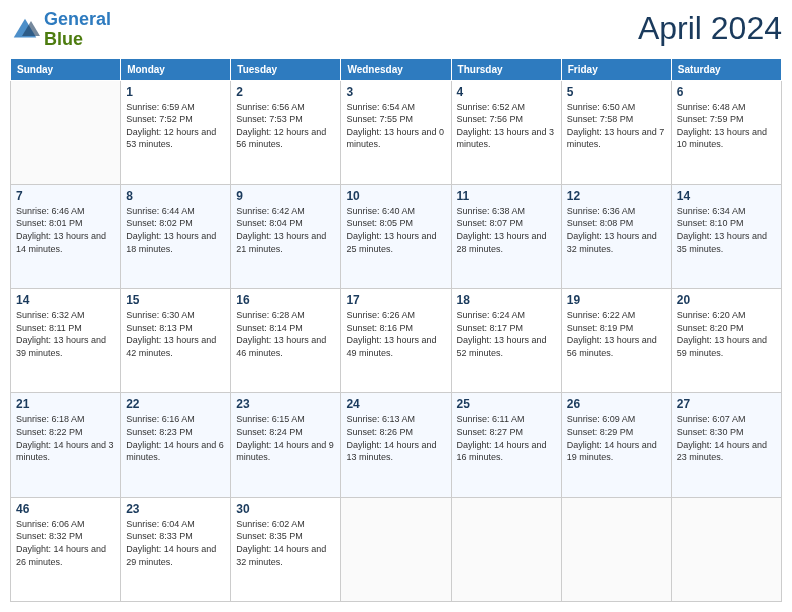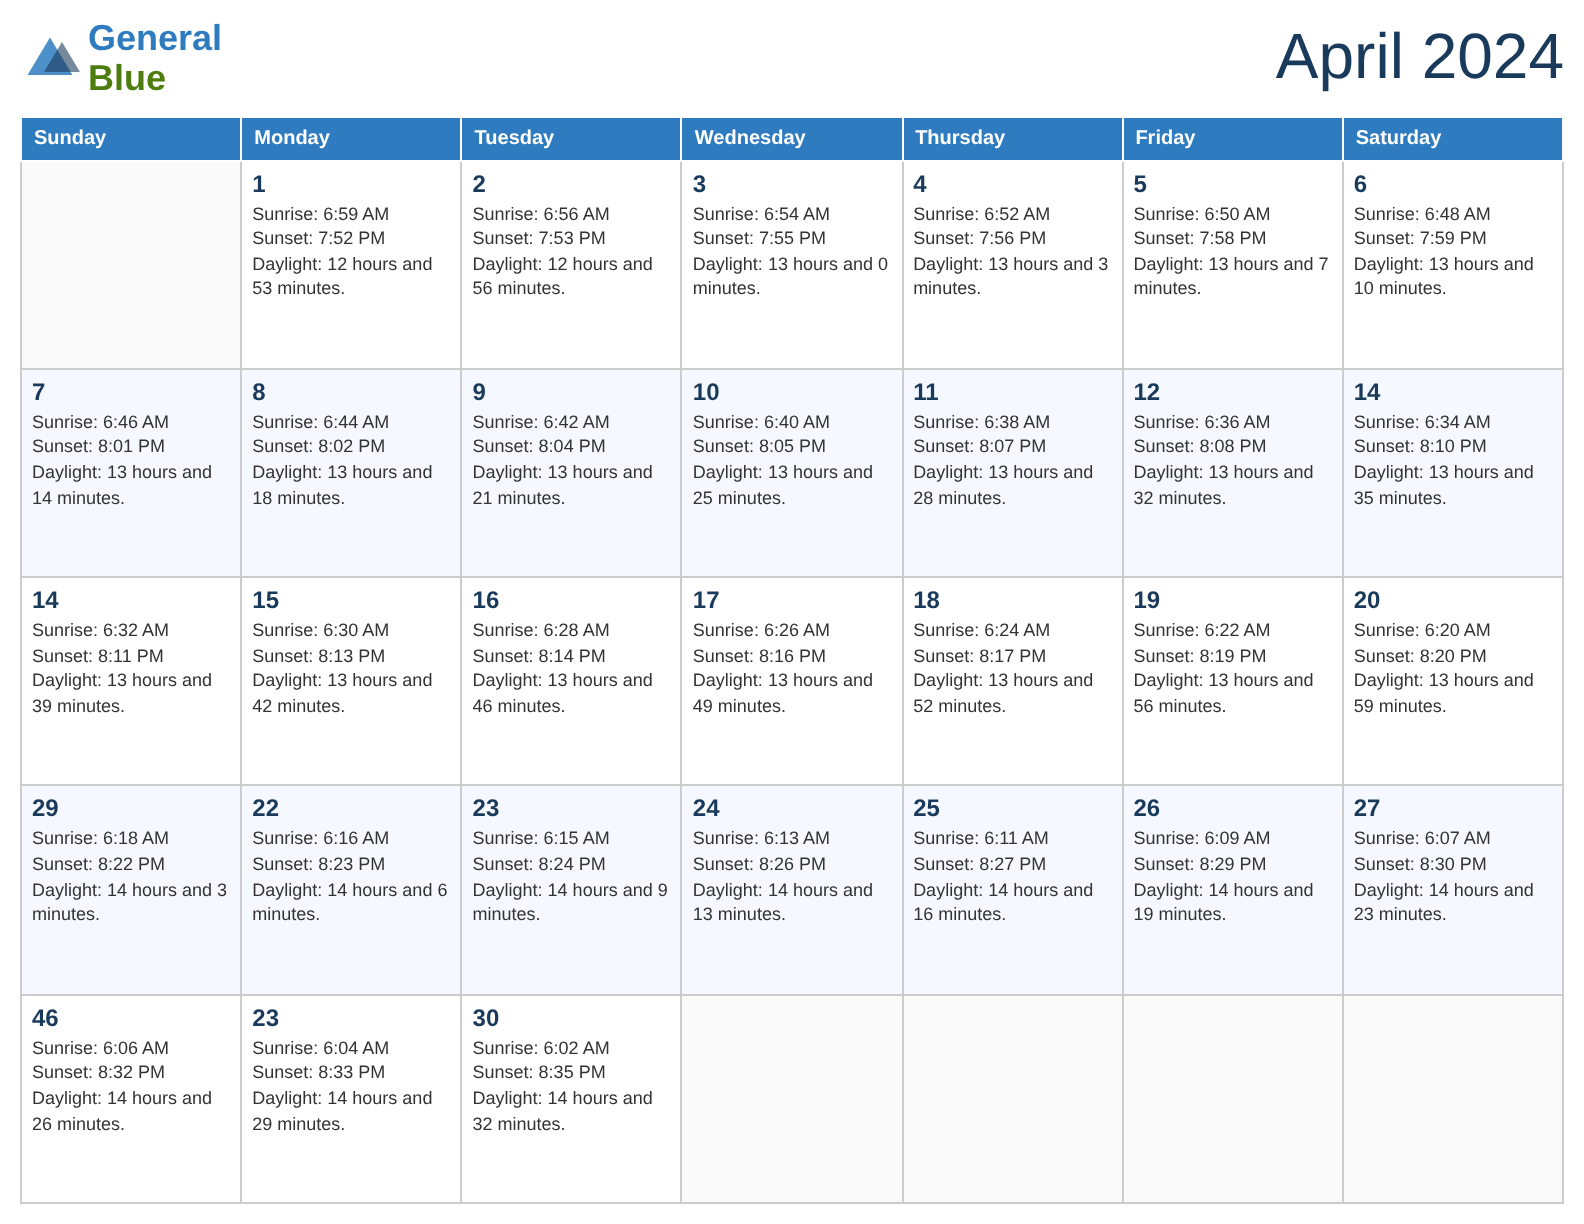--- a/index.html
+++ b/index.html
@@ -303,7 +303,7 @@
         </tr>
         <tr>
           <td>
-        <span class="day-number">29</span>
+        <span class="day-number">21</span>
         <div class="day-info">
           Sunrise: 6:18 AM<br>
           Sunset: 8:22 PM<br>

